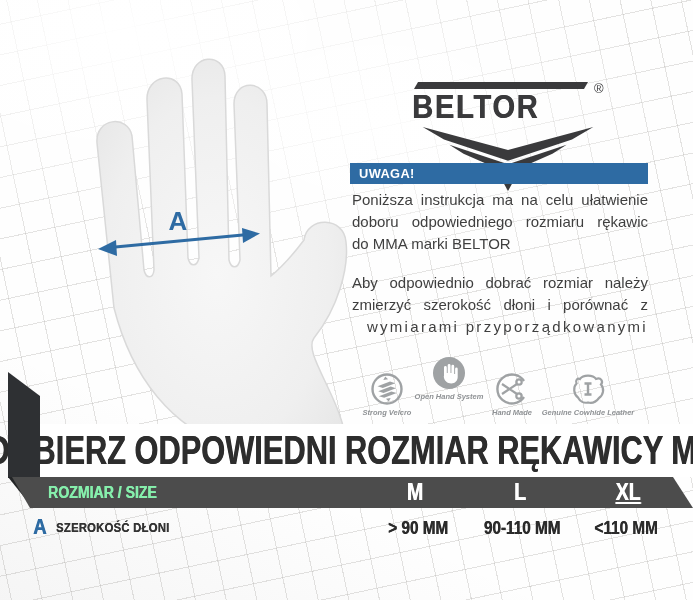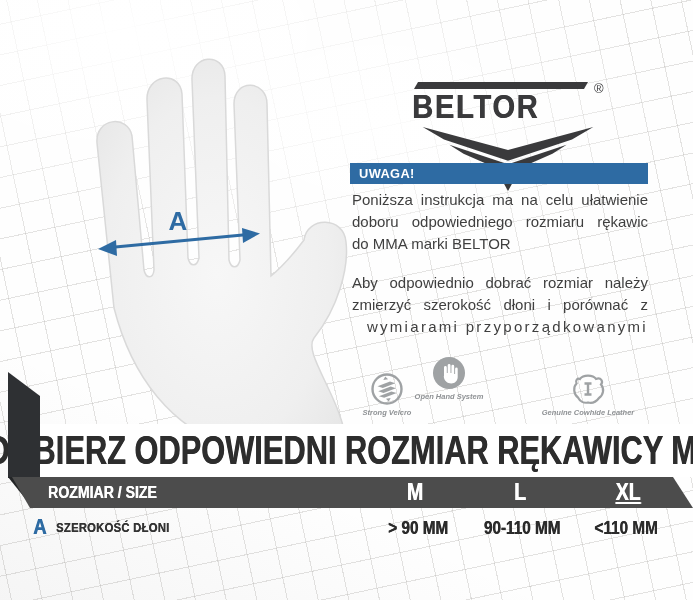--- a/index.html
+++ b/index.html
@@ -206,6 +206,17 @@
     <span class="flabel">Open Hand System</span>
   </div>
 
+  <div class="feature" style="left:482px;top:372px;width:60px;">
+    <svg class="ficon" width="34" height="34" viewBox="0 0 34 34">
+      <path d="M29 9 A14.5 14.5 0 1 0 29 25" fill="none" stroke="#9fa2a4" stroke-width="2.4"></path>
+      <g stroke="#9fa2a4" stroke-width="2.2" fill="none">
+        <circle cx="24" cy="10" r="2.7"></circle>
+        <circle cx="24" cy="24" r="2.7"></circle>
+        <path d="M22 12 L7 22 M22 22 L7 12"></path>
+      </g>
+    </svg>
+    <span class="flabel">Hand Made</span>
+  </div>
 
   <div class="feature" style="left:533px;top:372px;width:110px;">
     <svg class="ficon" width="34" height="34" viewBox="0 0 34 34">

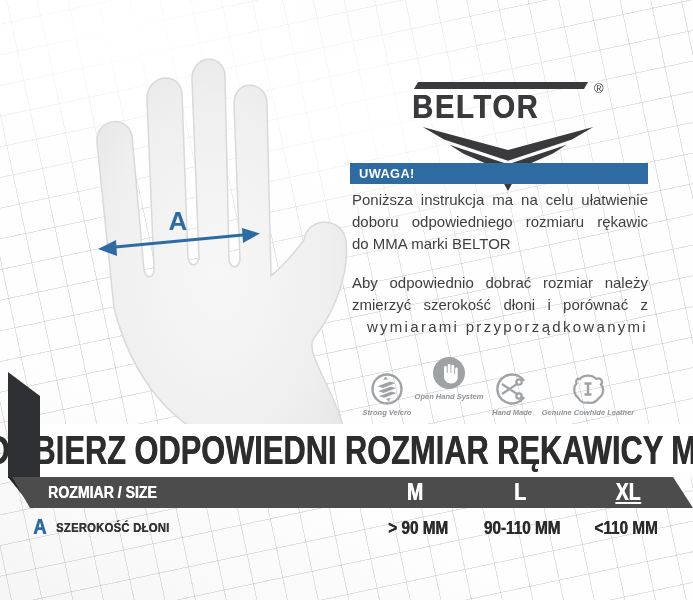--- a/index.html
+++ b/index.html
@@ -82,7 +82,7 @@
   }
   .sb-label{
     position:absolute;left:48px;top:0;height:31px;display:flex;align-items:center;
-    color:#ffffff;font-size:16px;font-weight:bold;
+    color:#86efac;font-size:16px;font-weight:bold;
   }
   .sb-label .cond{display:inline-block;transform:scaleX(.88);transform-origin:left center;white-space:nowrap;text-shadow:.4px 0 0 currentColor;}
   .sb-col{

